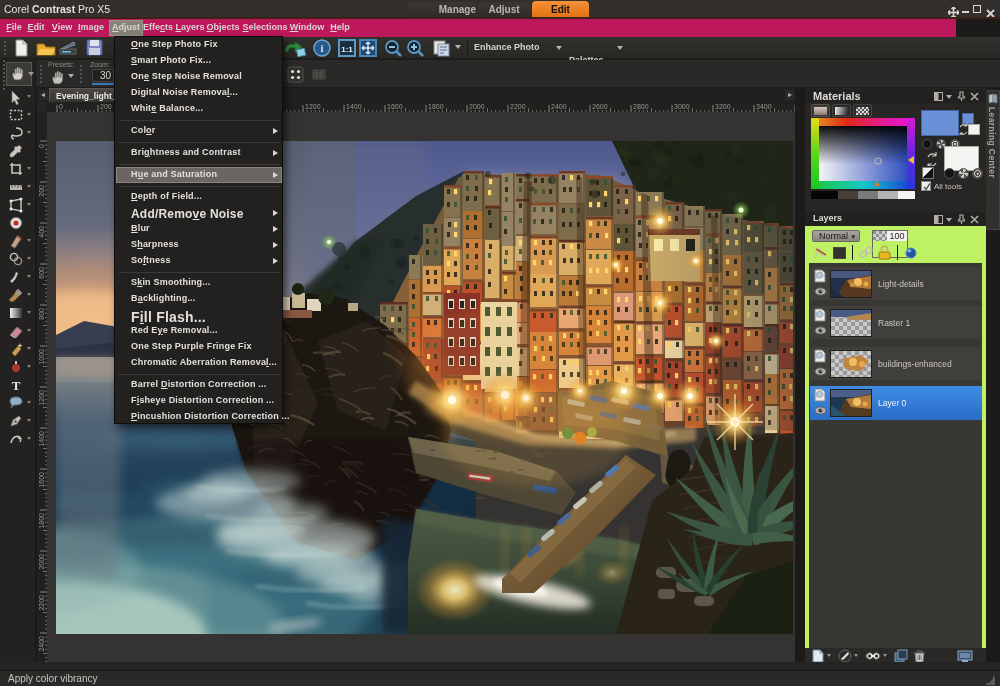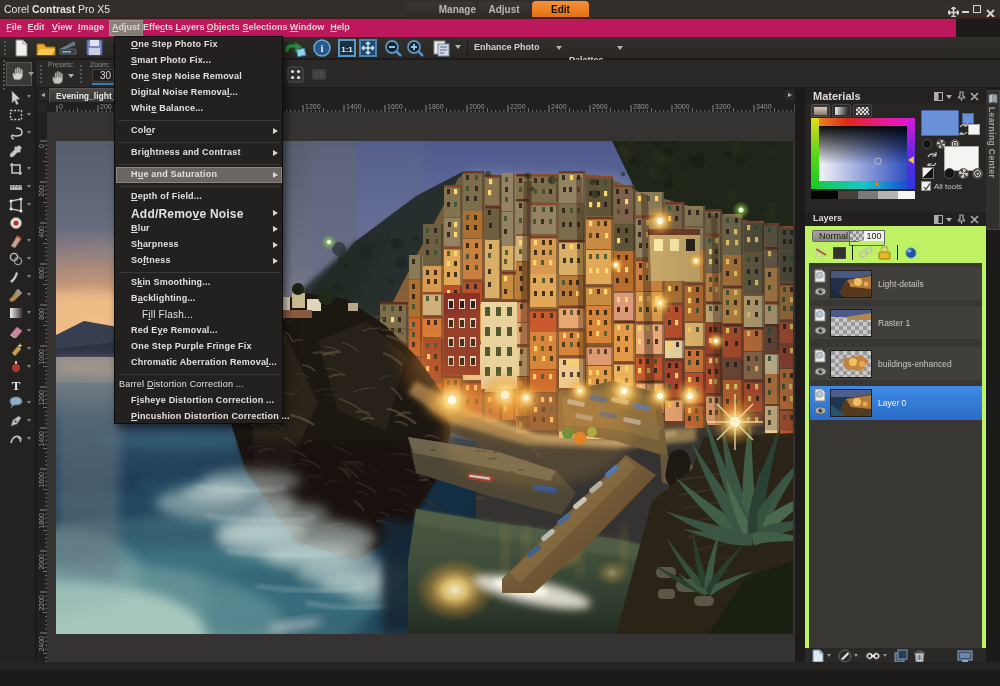--- a/index.html
+++ b/index.html
@@ -2157,7 +2157,7 @@
     </div>
 <div class="abs" style="left:805px;top:226px;width:181px;height:436px;background:#bef264">
 <div class="abs" style="left:7px;top:4px;width:48px;height:12px;background:linear-gradient(#a8a5a0,#8a8782);border:1px solid #6a6762;border-radius:2px;font-size:9px;color:#1c1c1c;padding-left:6px;line-height:11px">Normal<span style="float:right;margin-right:4px;font-size:7px">▾</span></div>
-<div class="abs" style="left:44px;top:4px;width:36px;height:16px;border:1px solid #6a6762">
+<div class="abs" style="left:67px;top:4px;width:36px;height:28px;border:1px solid #6a6762">
         <div style="float:left;width:14px;height:10px;background:repeating-conic-gradient(#cfcfcf 0 25%,#8f8f8f 0 50%) 0 0/6px 6px"></div>
         <div style="float:left;width:20px;height:10px;background:#f2f2f0;font-size:9px;color:#222;text-align:center;line-height:10px">100</div>
       </div>

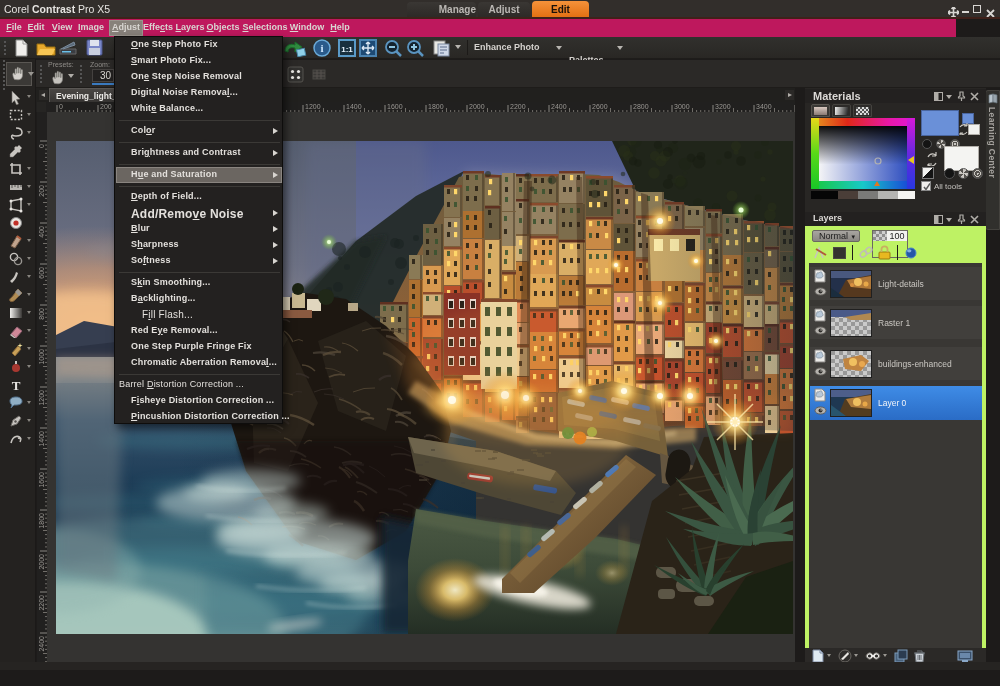--- a/index.html
+++ b/index.html
@@ -2323,7 +2323,7 @@
 <div class="abs" style="left:4px;top:234.5px;width:161px;height:1px;background:#3b3936"></div>
 <div class="abs" style="left:16px;top:240px;font-size:9px;font-weight:bold;color:#e3e0dc;white-space:nowrap;z-index:2;letter-spacing:0.2px">S<u>k</u>in Smoothing...</div>
 <div class="abs" style="left:16px;top:256px;font-size:9px;font-weight:bold;color:#e3e0dc;white-space:nowrap;z-index:2;letter-spacing:0.2px">B<u>a</u>cklighting...</div>
-<div class="abs" style="left:27px;top:272px;font-size:10px;font-weight:normal;color:#e3e0dc;white-space:nowrap;z-index:2;letter-spacing:0.2px">F<u>i</u>ll Flash...</div>
+<div class="abs" style="left:16px;top:272px;font-size:14px;font-weight:bold;color:#e3e0dc;white-space:nowrap;z-index:2;letter-spacing:0.2px">F<u>i</u>ll Flash...</div>
 <div class="abs" style="left:16px;top:288px;font-size:9px;font-weight:bold;color:#e3e0dc;white-space:nowrap;z-index:2;letter-spacing:0.2px">Red E<u>y</u>e Removal...</div>
 <div class="abs" style="left:16px;top:304px;font-size:9px;font-weight:bold;color:#e3e0dc;white-space:nowrap;z-index:2;letter-spacing:0.2px">One Step Purple Fringe Fix</div>
 <div class="abs" style="left:16px;top:320px;font-size:9px;font-weight:bold;color:#e3e0dc;white-space:nowrap;z-index:2;letter-spacing:0.2px">Chromatic Aberration Remova<u>l</u>...</div>

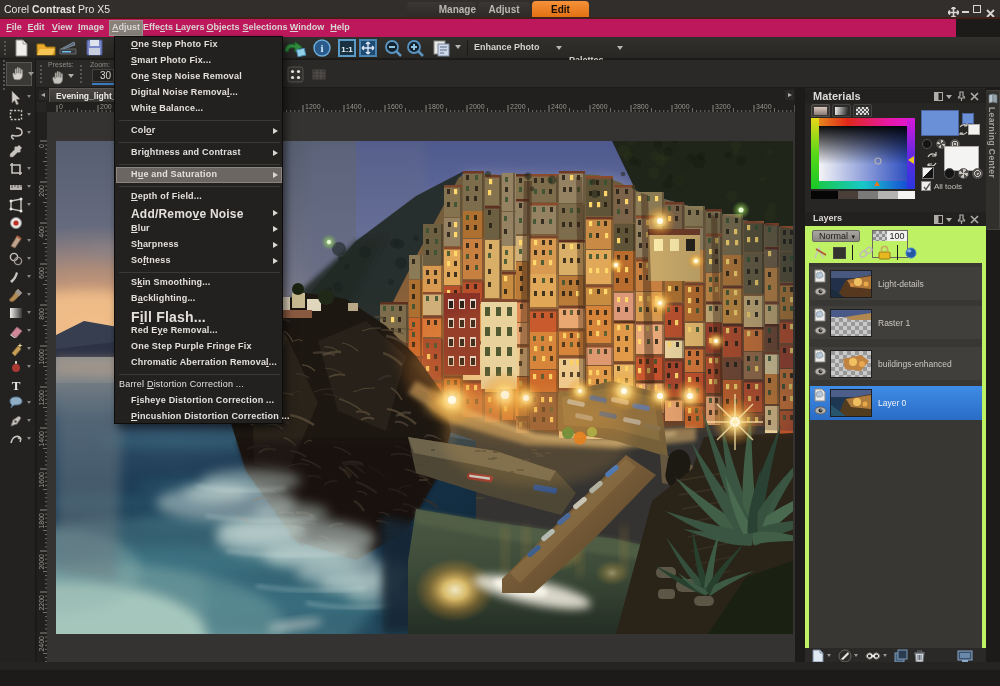--- a/index.html
+++ b/index.html
@@ -2328,7 +2328,7 @@
 <div class="abs" style="left:16px;top:304px;font-size:9px;font-weight:bold;color:#e3e0dc;white-space:nowrap;z-index:2;letter-spacing:0.2px">One Step Purple Fringe Fix</div>
 <div class="abs" style="left:16px;top:320px;font-size:9px;font-weight:bold;color:#e3e0dc;white-space:nowrap;z-index:2;letter-spacing:0.2px">Chromatic Aberration Remova<u>l</u>...</div>
 <div class="abs" style="left:4px;top:336.5px;width:161px;height:1px;background:#3b3936"></div>
-<div class="abs" style="left:4px;top:342px;font-size:9px;font-weight:normal;color:#e3e0dc;white-space:nowrap;z-index:2;letter-spacing:0.2px">Barrel <u>D</u>istortion Correction ...</div>
+<div class="abs" style="left:16px;top:342px;font-size:9px;font-weight:bold;color:#e3e0dc;white-space:nowrap;z-index:2;letter-spacing:0.2px">Barrel <u>D</u>istortion Correction ...</div>
 <div class="abs" style="left:16px;top:358px;font-size:9px;font-weight:bold;color:#e3e0dc;white-space:nowrap;z-index:2;letter-spacing:0.2px">F<u>i</u>sheye Distortion Correction ...</div>
 <div class="abs" style="left:16px;top:374px;font-size:9px;font-weight:bold;color:#e3e0dc;white-space:nowrap;z-index:2;letter-spacing:0.2px"><u>P</u>incushion Distortion Correction ...</div>
 </div>

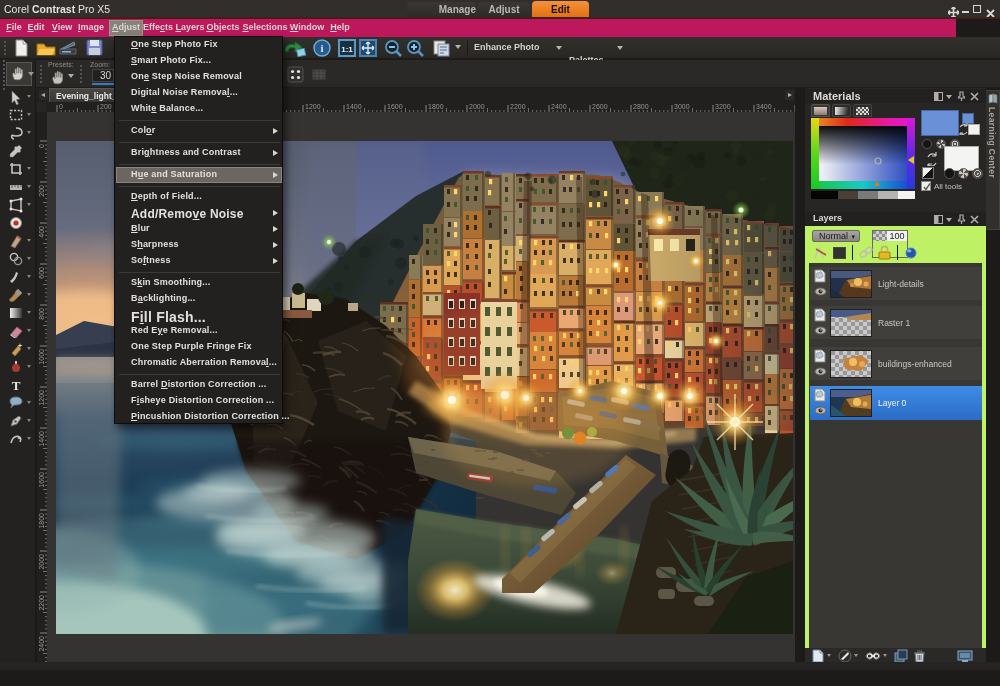--- a/index.html
+++ b/index.html
@@ -2294,6 +2294,12 @@
       </svg>
 </div>
 <div class="abs" style="left:0;top:662px;width:1000px;height:8px;background:#262422"></div>
+<div class="abs" style="left:0;top:670px;width:1000px;height:16px;background:#2b2927;border-top:1px solid #18161a">
+<div class="abs" style="left:8px;top:2px;font-size:10px;color:#c8c5c1">Apply color vibrancy</div>
+<svg class="ic" style="left:985px;top:4px" width="10" height="10">
+        <path d="M9,1 L9,9 L1,9 M9,4 L4,9 M9,7 L7,9" stroke="#6a6762" stroke-width="1.4" fill="none"></path>
+      </svg>
+</div>
 <div class="abs" style="left:114px;top:36px;width:169px;height:388px;background:#232120;border:1px solid #0e0d0c;box-shadow:3px 4px 8px rgba(0,0,0,0.55);z-index:50">
 <div class="abs" style="left:16px;top:2px;font-size:9px;font-weight:bold;color:#e3e0dc;white-space:nowrap;z-index:2;letter-spacing:0.2px"><u>O</u>ne Step Photo Fix</div>
 <div class="abs" style="left:16px;top:18px;font-size:9px;font-weight:bold;color:#e3e0dc;white-space:nowrap;z-index:2;letter-spacing:0.2px"><u>S</u>mart Photo Fix...</div>

